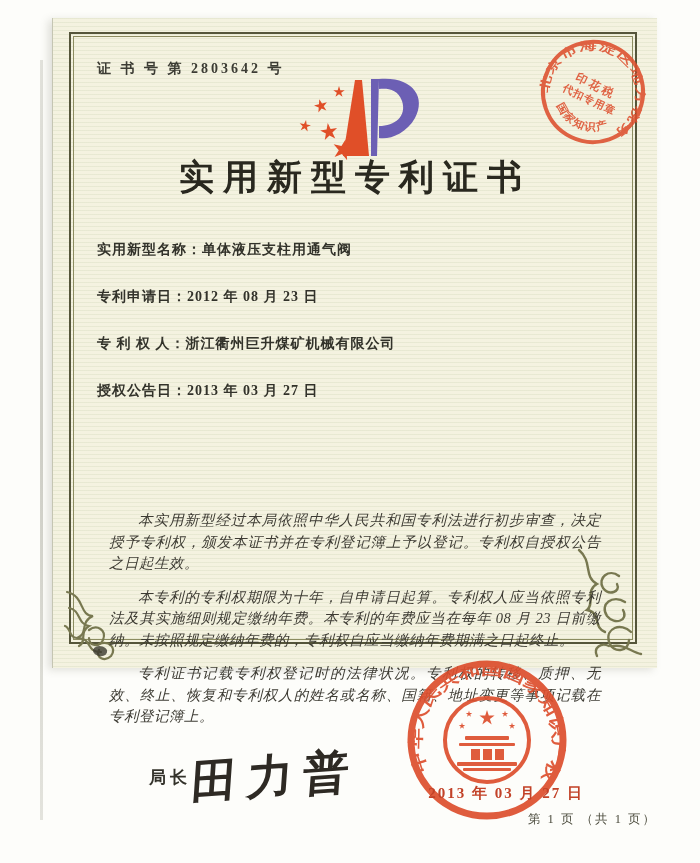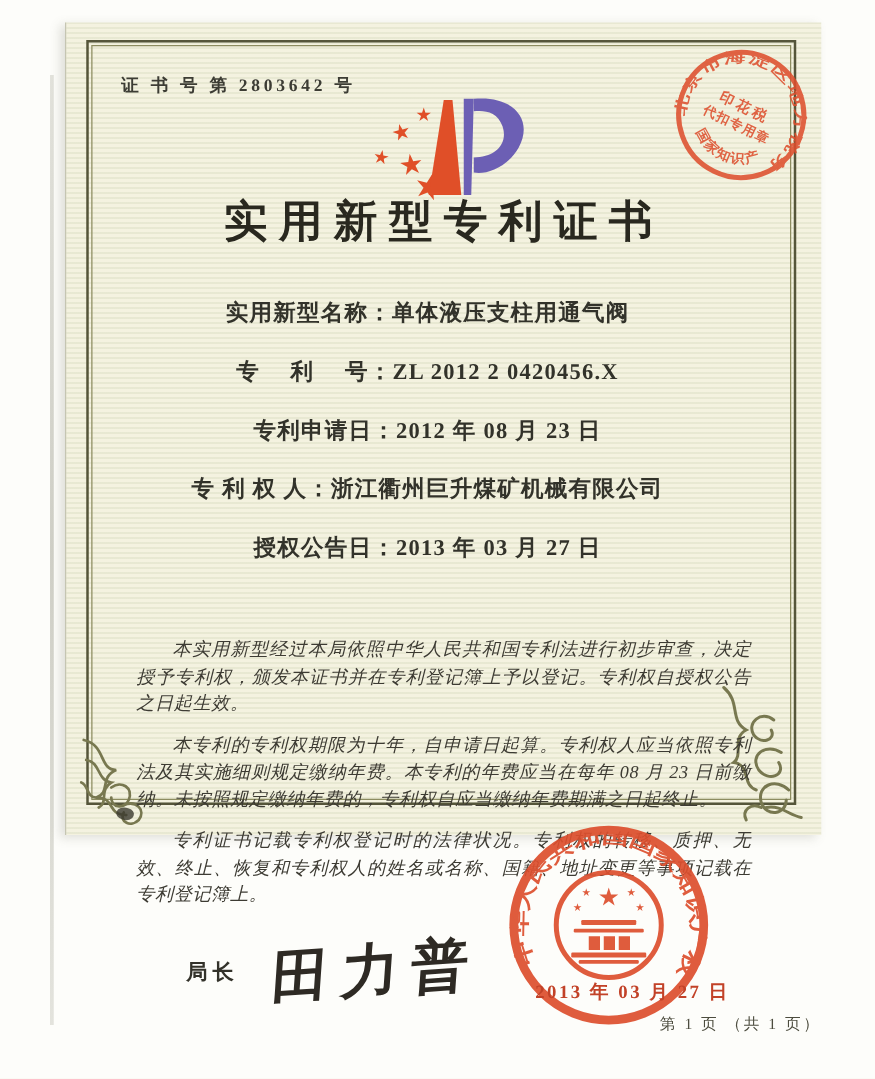--- a/index.html
+++ b/index.html
@@ -44,7 +44,7 @@
     position:absolute;left:44px;top:222px;right:70px;
     display:flex;flex-direction:column;gap:27px;
   }
-  .field-row{font-size:18px;font-weight:700;color:#32322a;letter-spacing:1px;line-height:20px;text-align:center;}
+  .field-row{font-size:14px;font-weight:700;color:#32322a;letter-spacing:1px;line-height:20px;}
   .field-row .lbl{white-space:pre;}
   .paragraphs{
     position:absolute;left:44px;top:480px;right:44px;color:#3d3b33;

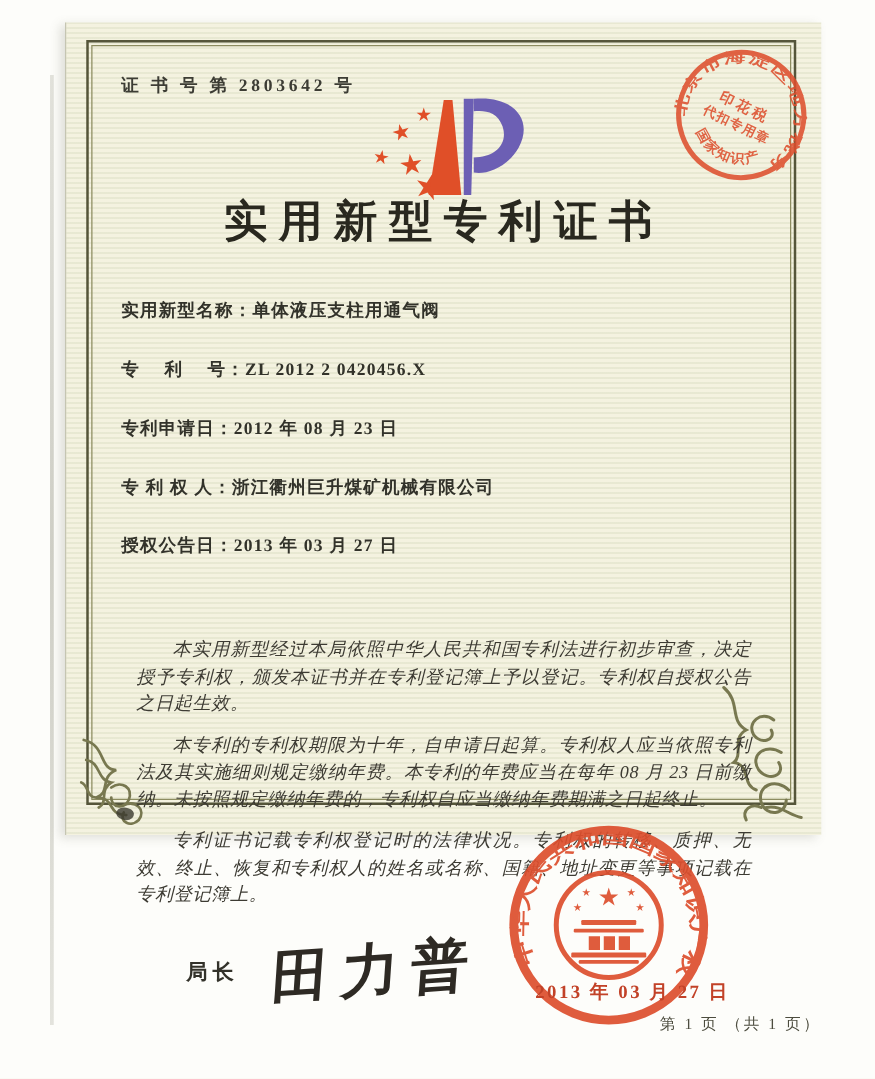--- a/index.html
+++ b/index.html
@@ -138,7 +138,6 @@
 
   <div class="fields">
     <div class="field-row"><span class="lbl">实用新型名称：</span><span>单体液压支柱用通气阀</span></div>
-    <div class="field-row"><span class="lbl">专　 利　 号：</span><span>ZL 2012 2 0420456.X</span></div>
     <div class="field-row"><span class="lbl">专利申请日：</span><span>2012 年 08 月 23 日</span></div>
     <div class="field-row"><span class="lbl">专 利 权 人：</span><span>浙江衢州巨升煤矿机械有限公司</span></div>
     <div class="field-row"><span class="lbl">授权公告日：</span><span>2013 年 03 月 27 日</span></div>

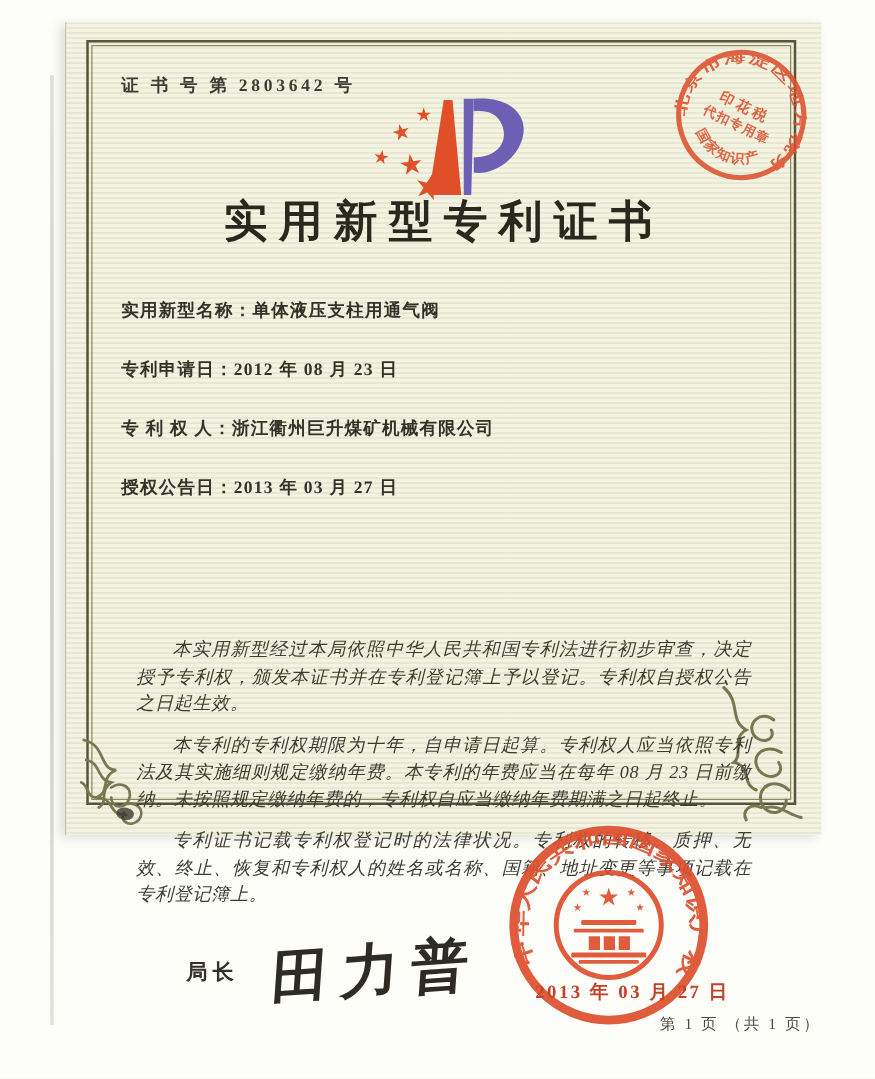--- a/index.html
+++ b/index.html
@@ -54,7 +54,7 @@
     font-style:italic;letter-spacing:.5px;text-align:justify;
   }
   .signer{
-    position:absolute;left:96px;top:728px;display:flex;align-items:center;gap:26px;
+    position:absolute;left:96px;top:728px;display:flex;align-items:center;
   }
   .signer-label{font-size:17px;font-weight:700;color:#33322a;letter-spacing:4px;}
   .signature{

